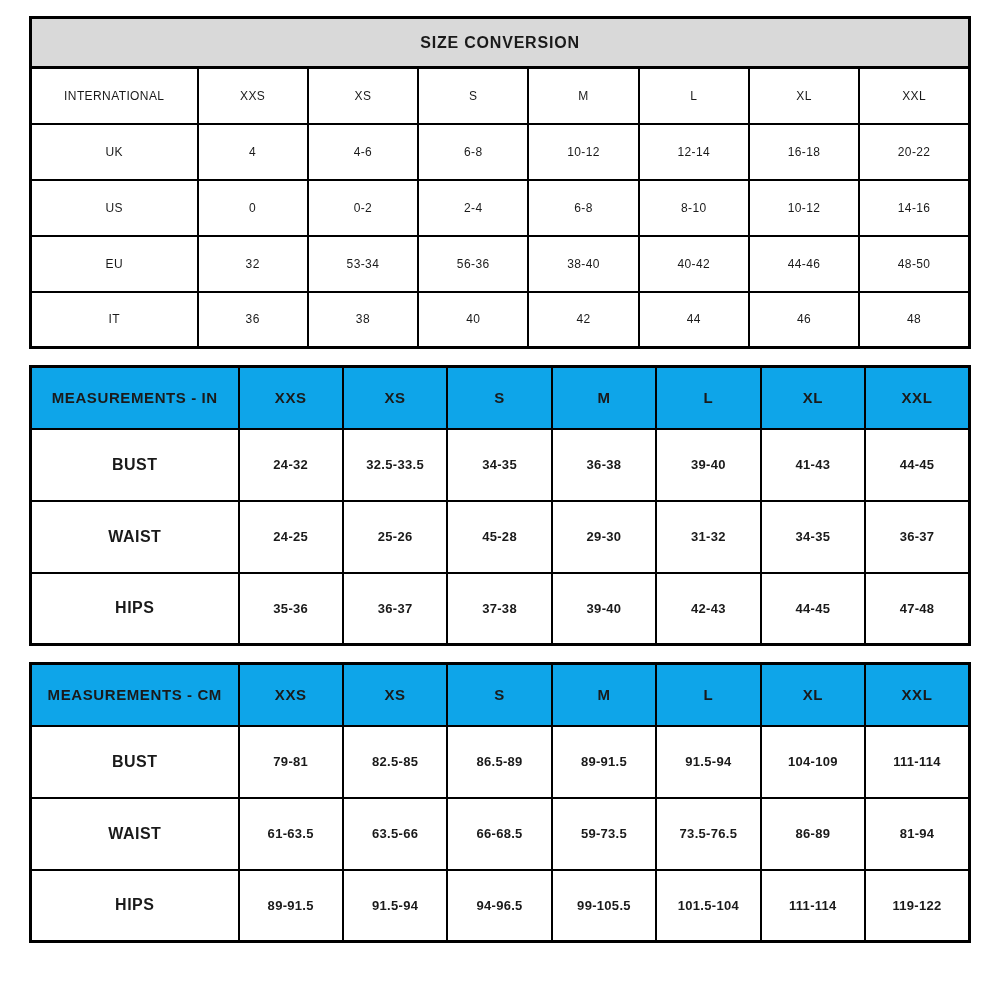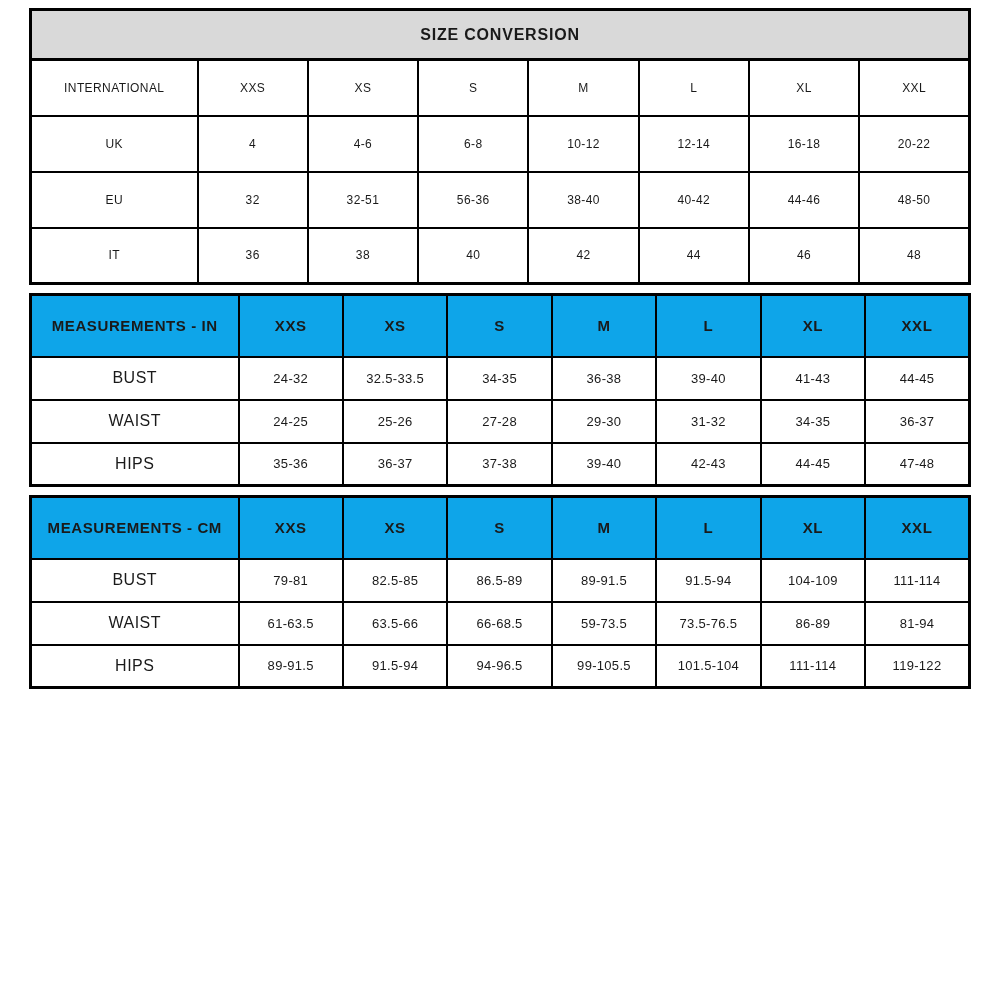--- a/index.html
+++ b/index.html
@@ -20,7 +20,7 @@
   }
   table.tbl {
     border-collapse: collapse;
-    margin: 8px auto 0 auto;
+    margin: 16px auto 0 auto;
     width: 942px;
     table-layout: fixed;
   }

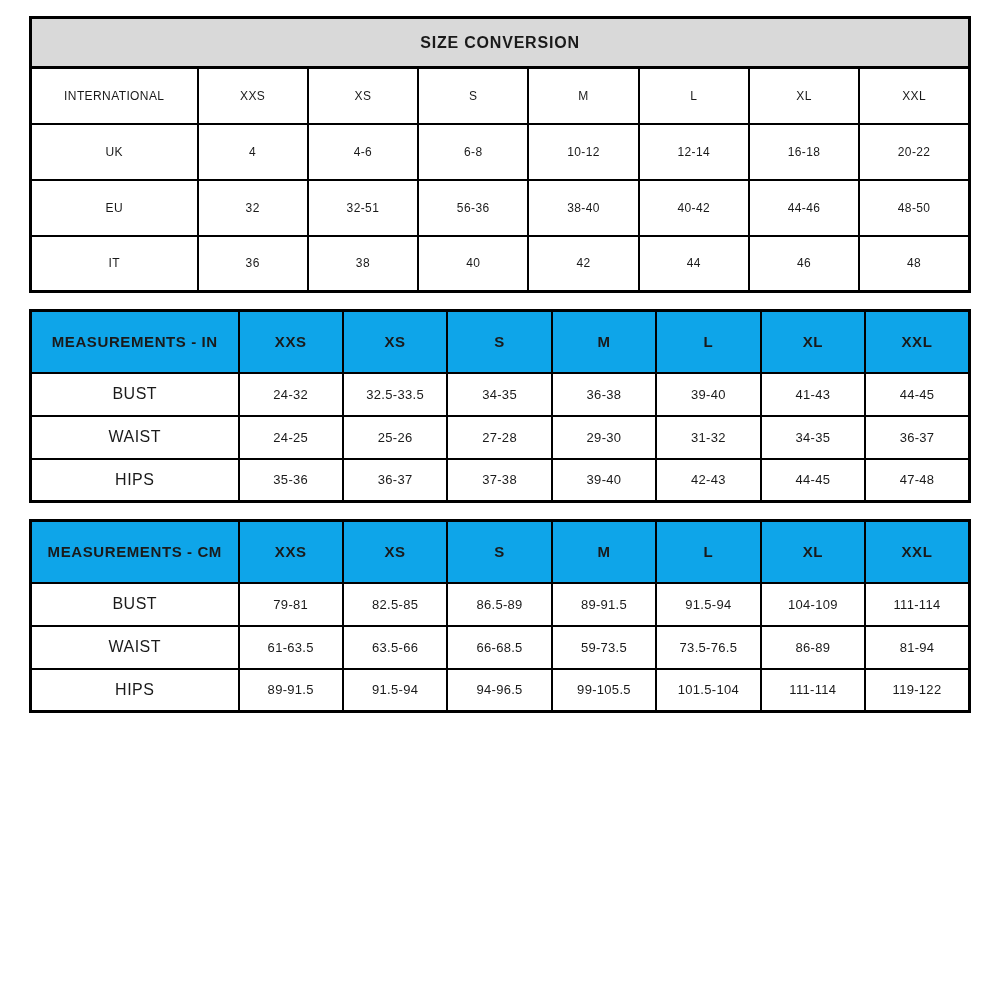--- a/index.html
+++ b/index.html
@@ -99,6 +99,16 @@
           <td>20-22</td>
         </tr>
         <tr>
+          <td class="row-label">US</td>
+          <td>0</td>
+          <td>0-2</td>
+          <td>2-4</td>
+          <td>6-8</td>
+          <td>8-10</td>
+          <td>10-12</td>
+          <td>14-16</td>
+        </tr>
+        <tr>
           <td class="row-label">EU</td>
           <td>32</td>
           <td>32-51</td>

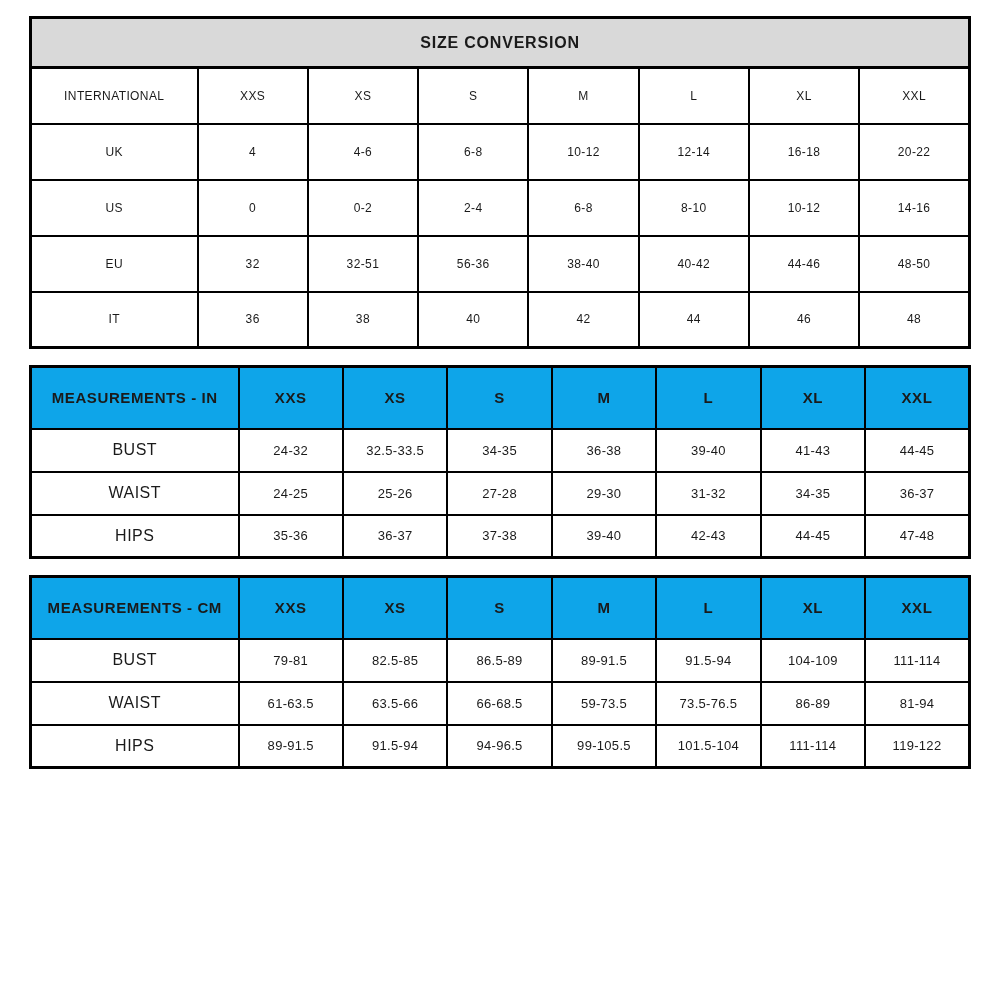--- a/index.html
+++ b/index.html
@@ -111,7 +111,7 @@
         <tr>
           <td class="row-label">EU</td>
           <td>32</td>
-          <td>32-51</td>
+          <td>53-34</td>
           <td>56-36</td>
           <td>38-40</td>
           <td>40-42</td>

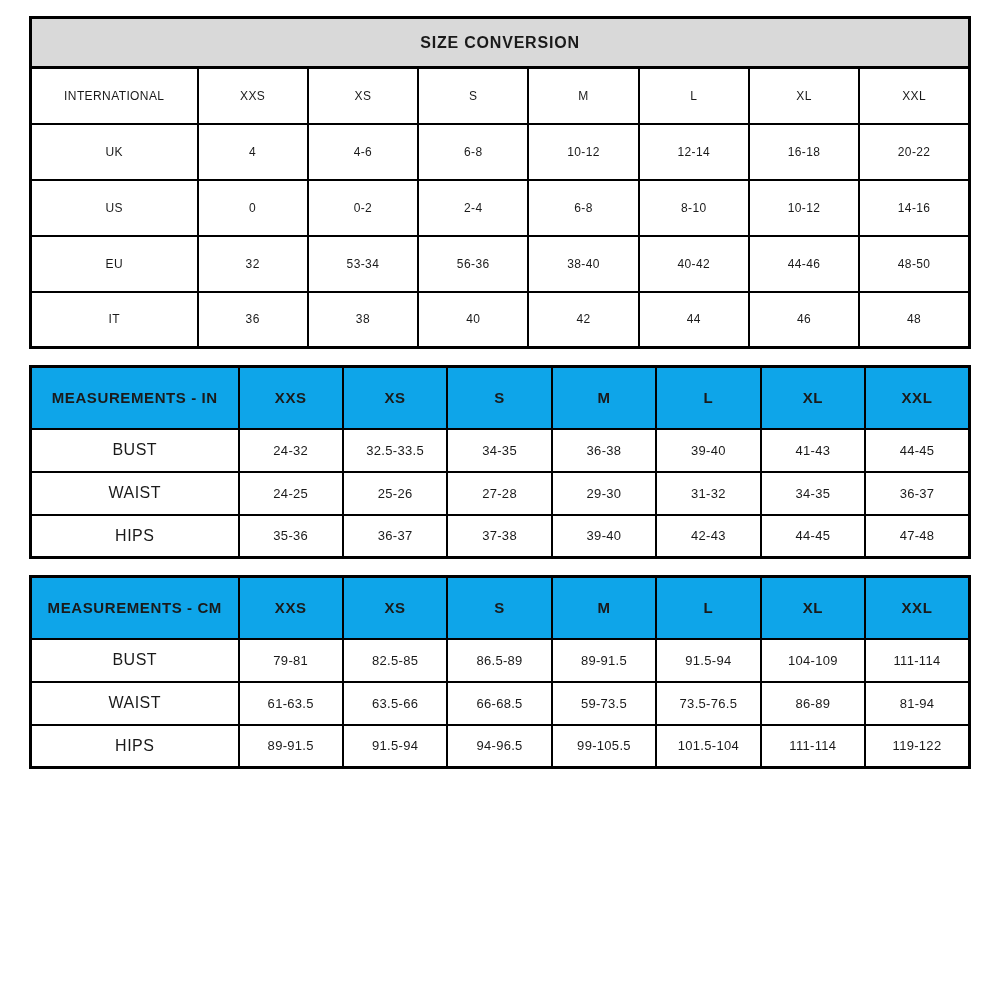--- a/index.html
+++ b/index.html
@@ -52,7 +52,7 @@
     letter-spacing: 0.6px;
     border-width: 3px;
   }
-  .tm td { height: 43px; font-size: 13px; font-weight: 400; letter-spacing: 0.3px; }
+  .tm td { height: 72px; font-size: 13px; font-weight: 700; letter-spacing: 0.3px; }
   .tm td.row-label { font-size: 16px; letter-spacing: 0.5px; }
 </style>
 </head>

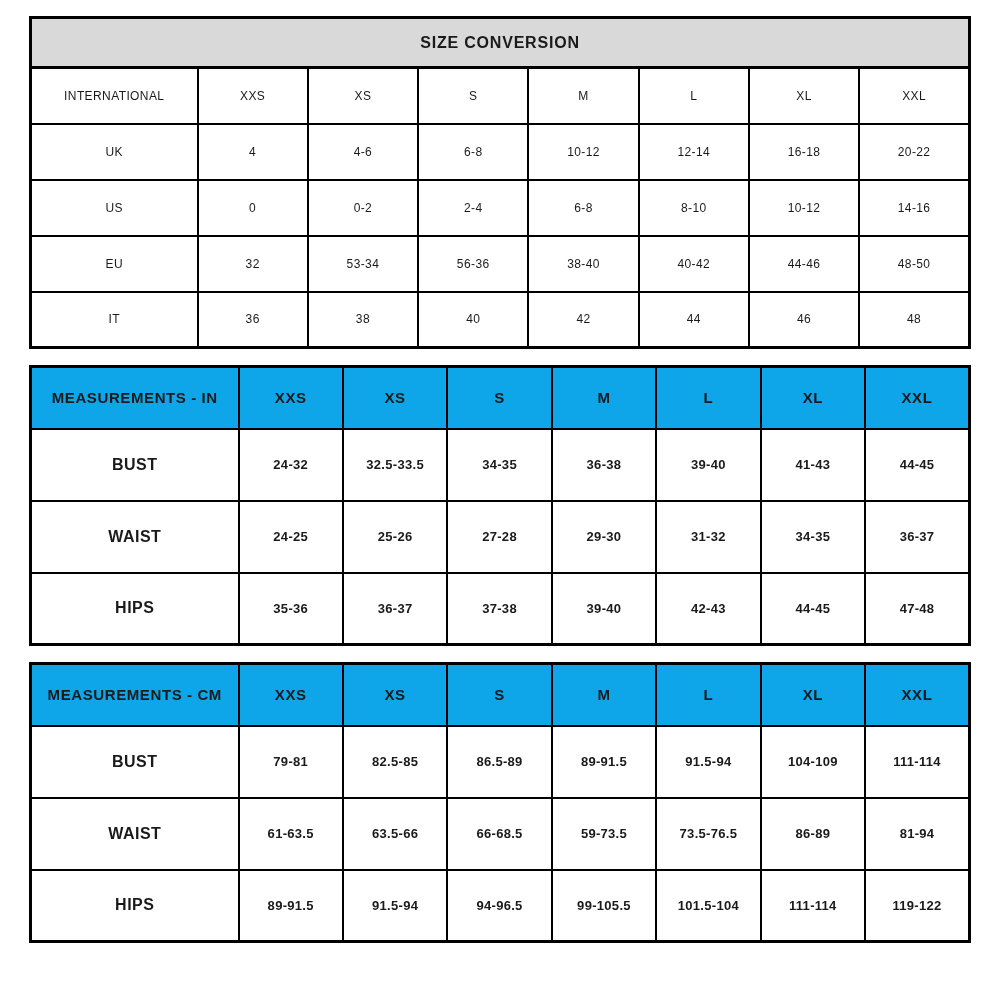--- a/index.html
+++ b/index.html
@@ -169,7 +169,7 @@
           <td class="row-label">WAIST</td>
           <td>24-25</td>
           <td>25-26</td>
-          <td>27-28</td>
+          <td>45-28</td>
           <td>29-30</td>
           <td>31-32</td>
           <td>34-35</td>

